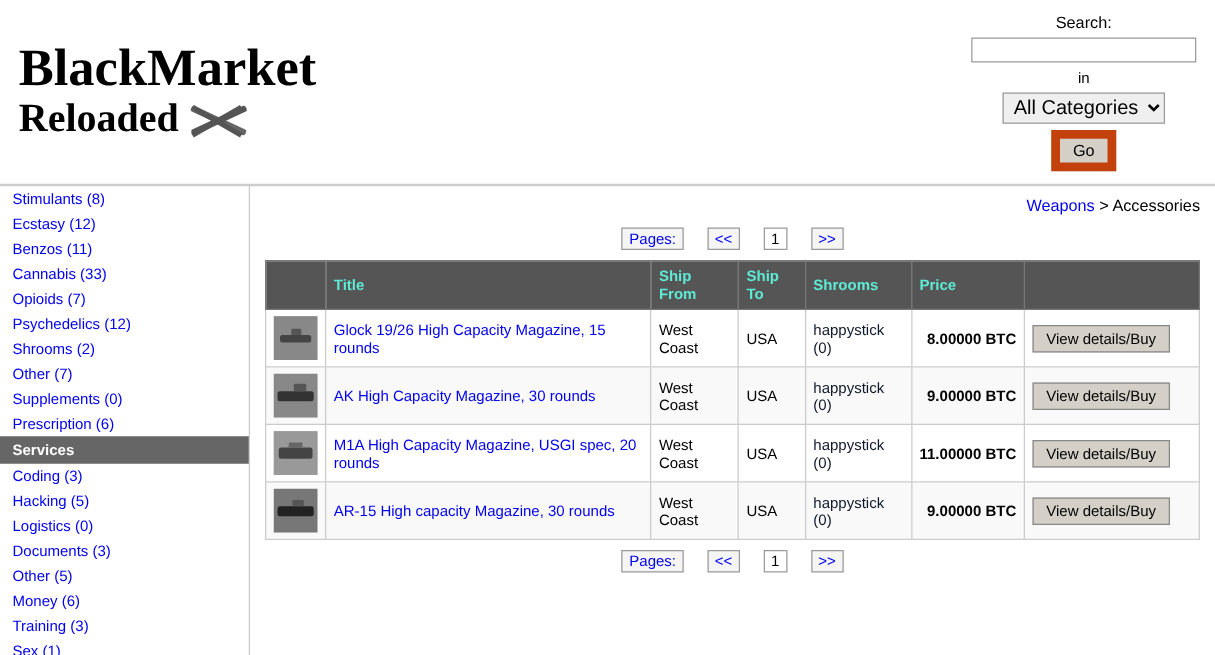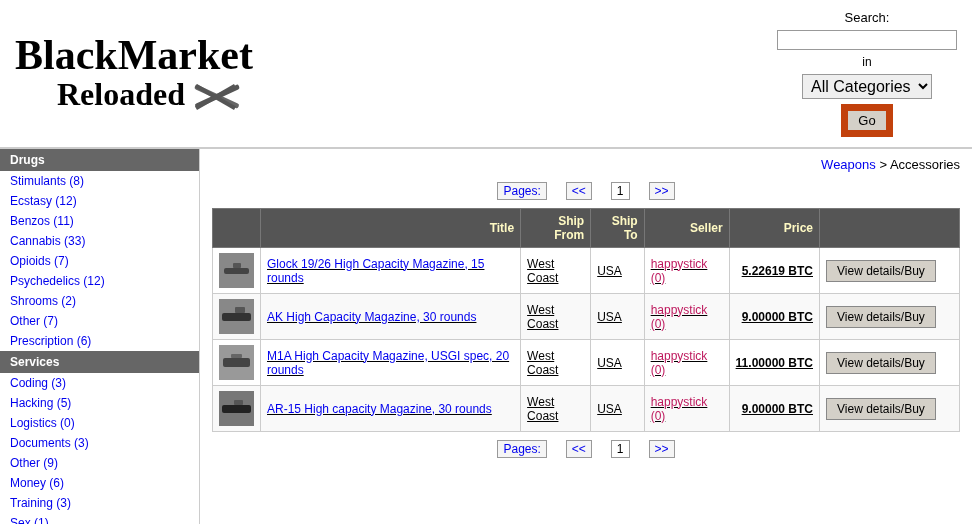--- a/index.html
+++ b/index.html
@@ -110,7 +110,7 @@
     <div id="logo-row1">
       <span id="logo">BlackMarket</span>
     </div>
-    <div style="display:flex;align-items:center;margin-left:42px;">
+    <div style="display:flex;align-items:center;">
       <span id="logo-sub">Reloaded</span>
       <span class="crossed-icon" style="margin-left:8px;margin-top:4px;">
         <svg width="50" height="30" viewBox="0 0 50 30">

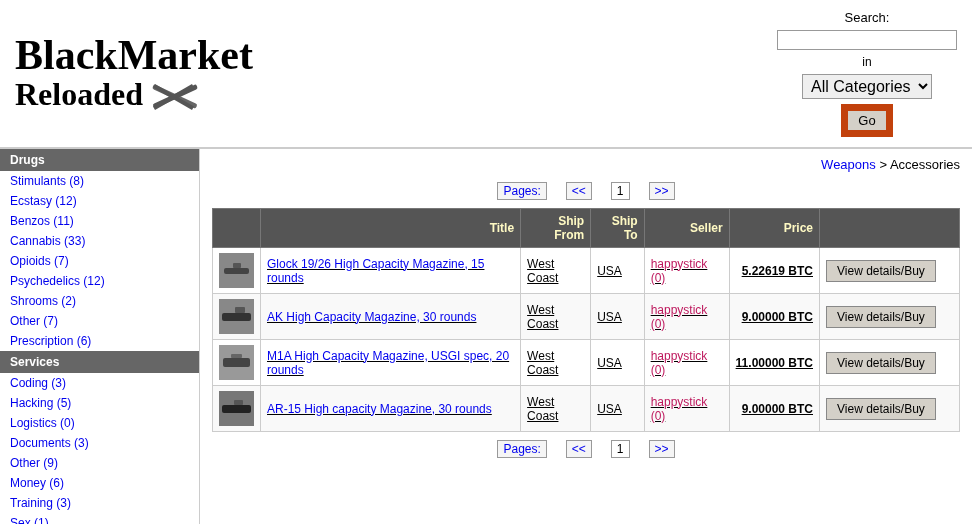--- a/index.html
+++ b/index.html
@@ -138,7 +138,6 @@
 <div id="main-layout">
 
   <div id="sidebar">
-    <div class="sidebar-category-header">Drugs</div>
     <a class="sidebar-item">Stimulants (8)</a>
     <a class="sidebar-item">Ecstasy (12)</a>
     <a class="sidebar-item">Benzos (11)</a>

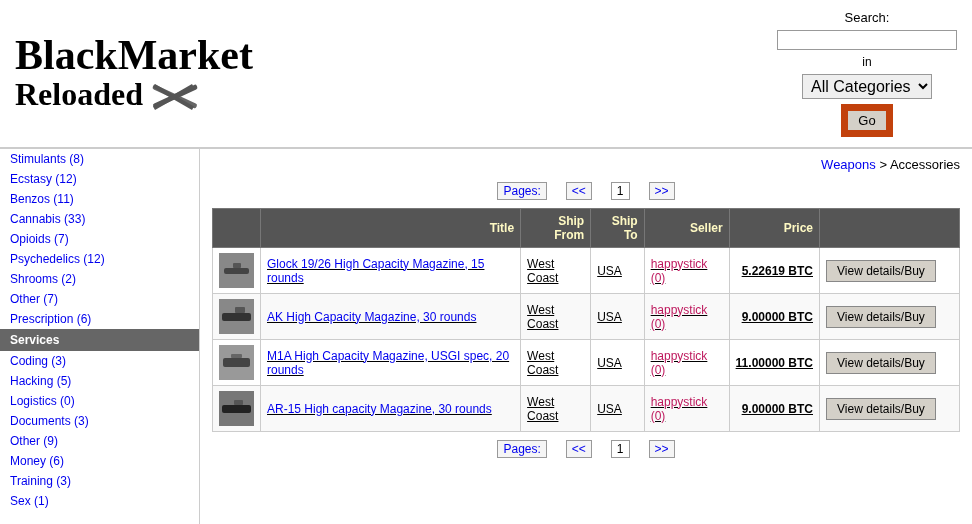--- a/index.html
+++ b/index.html
@@ -64,9 +64,9 @@
     #listings-table { width: 100%; border-collapse: collapse; border: 1px solid #999; }
     #listings-table th {
       background: #555;
-      color: #fef9c3;
+      color: #5eead4;
       padding: 5px 6px;
-      text-align: right;
+      text-align: left;
       font-size: 12px;
       border: 1px solid #777;
     }

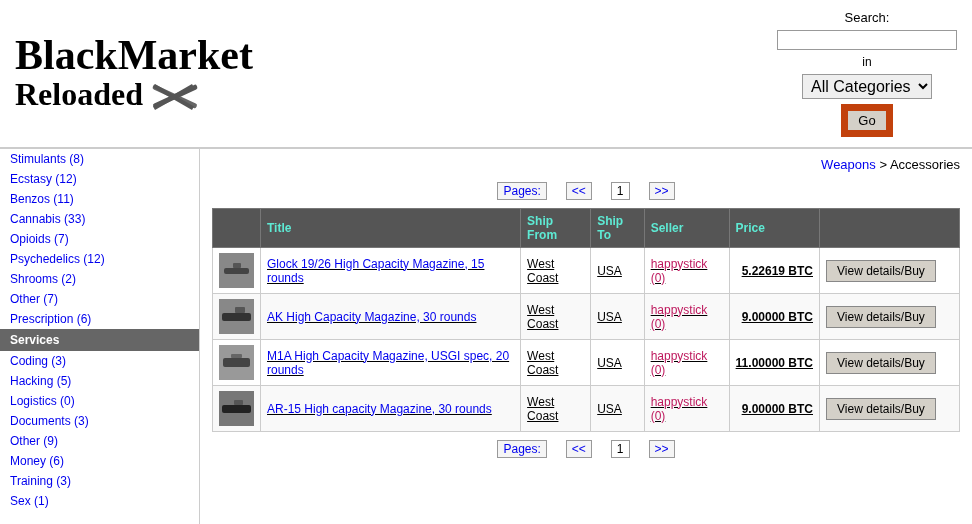--- a/index.html
+++ b/index.html
@@ -180,7 +180,7 @@
           <th>Title</th>
           <th>Ship From</th>
           <th>Ship To</th>
-          <th>Seller</th>
+          <th>Shrooms</th>
           <th>Price</th>
           <th style="width:140px;"></th>
         </tr>

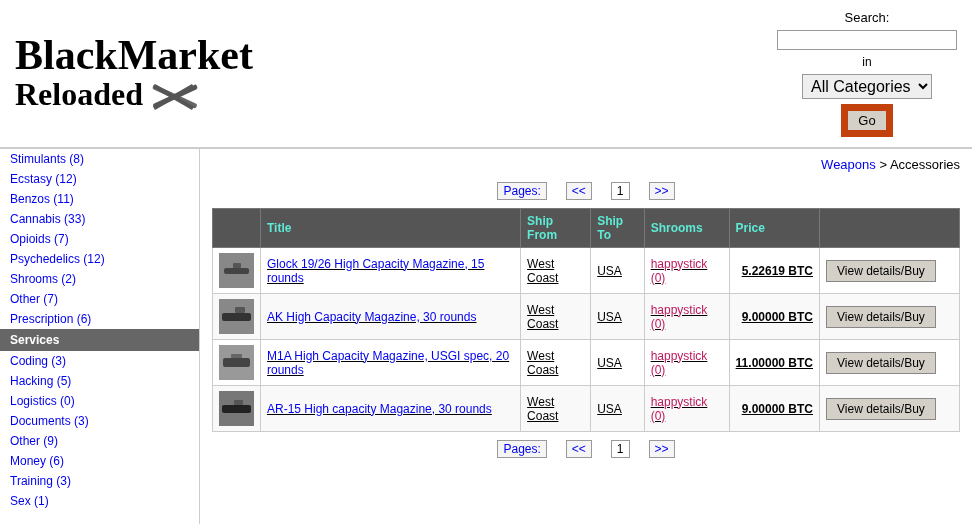--- a/index.html
+++ b/index.html
@@ -75,7 +75,6 @@
       border: 1px solid #ccc;
       vertical-align: middle;
       font-size: 12px;
-      text-decoration: underline;
     }
     #listings-table tr:nth-child(even) td { background: #f9f9f9; }
     #listings-table tr:nth-child(odd) td { background: #fff; }

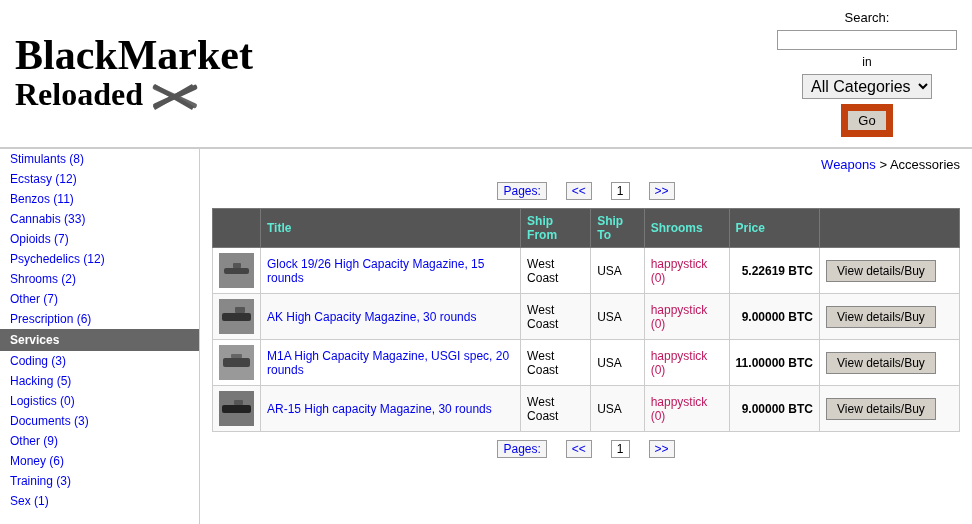--- a/index.html
+++ b/index.html
@@ -90,7 +90,7 @@
     }
 
     .listing-title { color: #00e; text-decoration: none; font-size: 12px; }
-    .seller-link { color: #be185d; text-decoration: none; text-align: right; }
+    .seller-link { color: #0f172a; text-decoration: none; text-align: right; }
     .price-cell { font-size: 12px; font-weight: bold; text-align: right; white-space: nowrap; }
     .buy-btn {
       background: #d4d0c8;

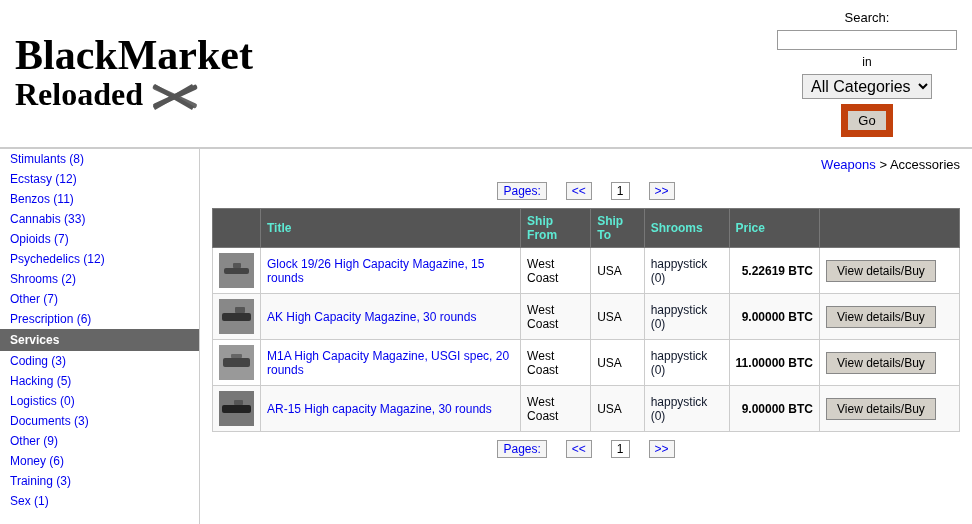--- a/index.html
+++ b/index.html
@@ -202,7 +202,7 @@
           <td>West Coast</td>
           <td>USA</td>
           <td><a class="seller-link">happystick (0)</a></td>
-          <td class="price-cell">5.22619 BTC</td>
+          <td class="price-cell">8.00000 BTC</td>
           <td><button class="buy-btn">View details/Buy</button></td>
         </tr>
 

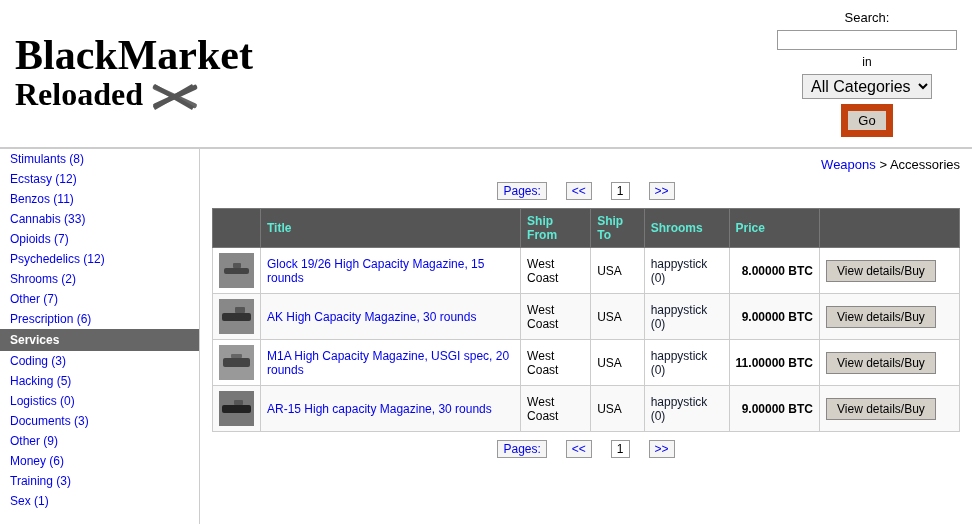--- a/index.html
+++ b/index.html
@@ -145,6 +145,7 @@
     <a class="sidebar-item">Psychedelics (12)</a>
     <a class="sidebar-item">Shrooms (2)</a>
     <a class="sidebar-item">Other (7)</a>
+    <a class="sidebar-item">Supplements (0)</a>
     <a class="sidebar-item">Prescription (6)</a>
 
     <div class="sidebar-category-header">Services</div>

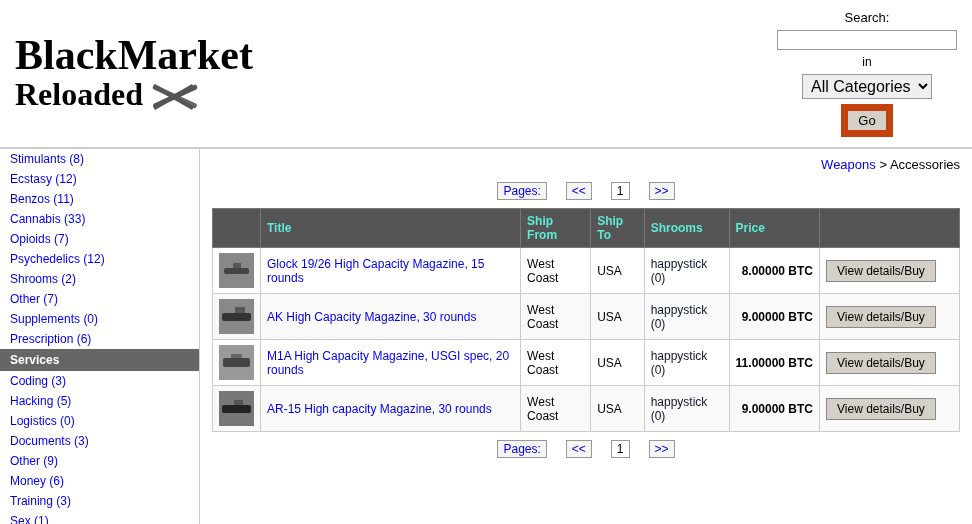--- a/index.html
+++ b/index.html
@@ -153,7 +153,7 @@
     <a class="sidebar-item">Hacking (5)</a>
     <a class="sidebar-item">Logistics (0)</a>
     <a class="sidebar-item">Documents (3)</a>
-    <a class="sidebar-item">Other (9)</a>
+    <a class="sidebar-item">Other (5)</a>
     <a class="sidebar-item">Money (6)</a>
     <a class="sidebar-item">Training (3)</a>
     <a class="sidebar-item">Sex (1)</a>

